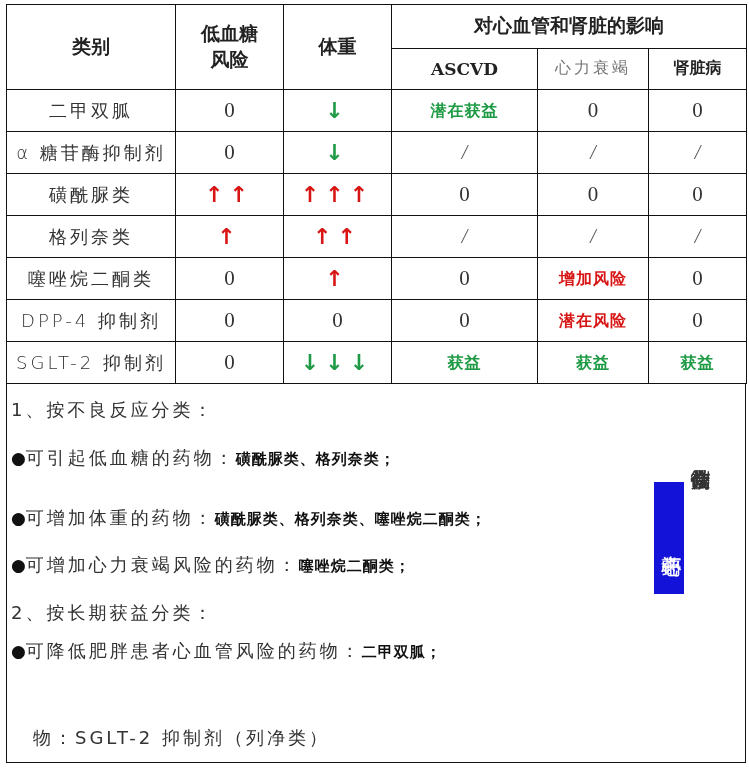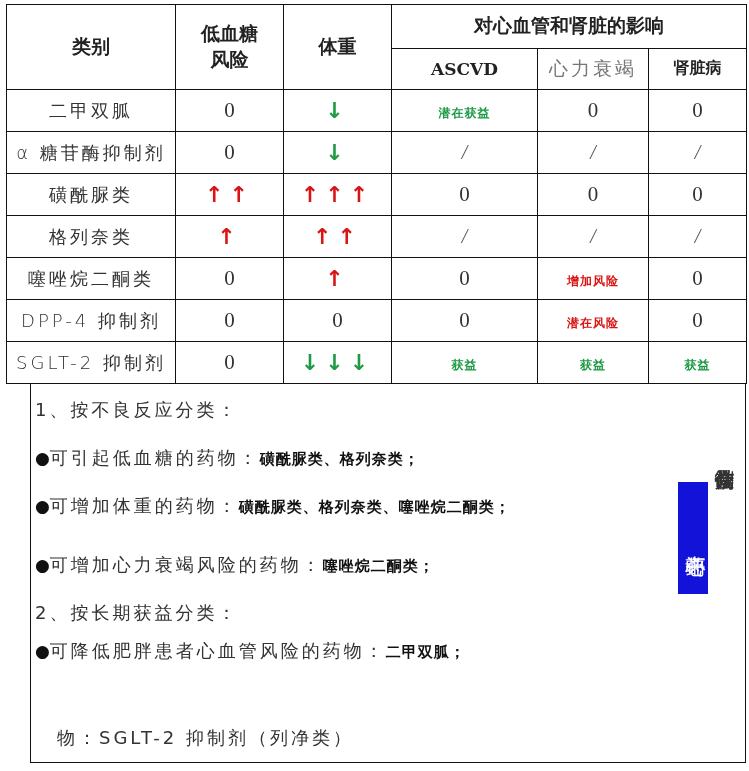--- a/index.html
+++ b/index.html
@@ -13,7 +13,7 @@
   th.h-sub { height: 40px; font-size: 17px; }
   th.h-top { height: 42px; font-family: Liberation Mono, monospace; }
   th.sub-ascvd { font-family: "DejaVu Serif", serif; font-weight: bold; font-size: 17px; }
-  th.sub-hf { font-family: "DejaVu Sans", sans-serif; font-weight: normal; color: #777; letter-spacing: 3px; font-size: 19px; }
+  th.sub-hf { font-family: "DejaVu Sans", sans-serif; font-weight: normal; color: #777; letter-spacing: 3px; font-size: 16px; }
   th.sub-kd { font-family: "DejaVu Serif", serif; font-size: 16px; }
   td { height: 41px; font-size: 18px; }
   td.cat { text-align: left; padding-left: 4px; letter-spacing: 3px; font-family: "DejaVu Sans", sans-serif; font-weight: 300; font-size: 18px; color: #333; }

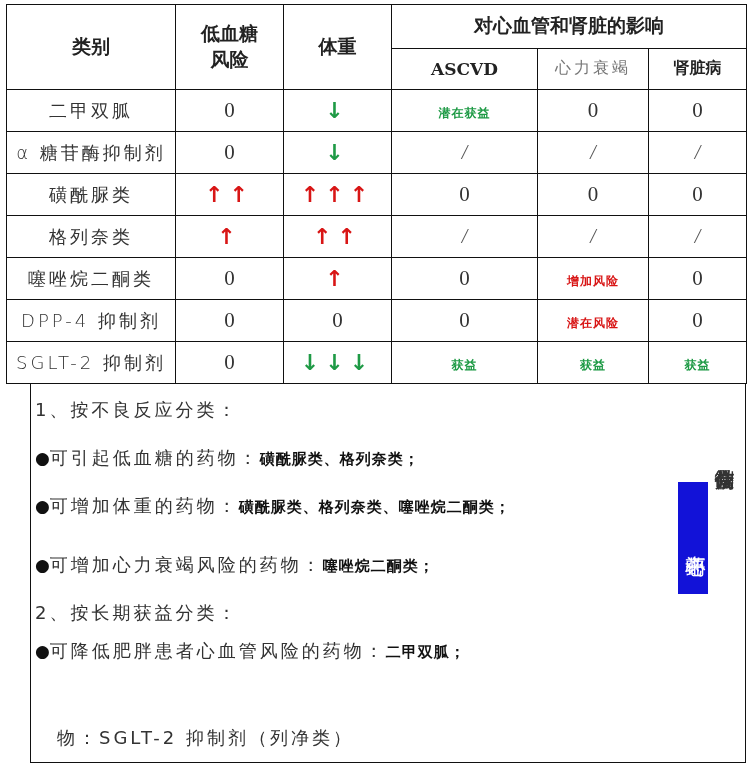--- a/index.html
+++ b/index.html
@@ -22,7 +22,7 @@
   .arrows { font-weight: bold; font-size: 22px; letter-spacing: 6px; font-family: "DejaVu Sans", sans-serif; }
   .up { color: #d81515; }
   .down { color: #1e9a45; }
-  .tag { font-weight: bold; font-family: "DejaVu Serif", serif; font-size: 12px; letter-spacing: 1px; }
+  .tag { font-weight: bold; font-family: "DejaVu Serif", serif; font-size: 16px; letter-spacing: 1px; }
   .tag.green { color: #1e9a45; }
   .tag.red { color: #d81515; text-align: center; }
   .notes { border: 1.5px solid #111; border-top: none; height: 378px; position: relative; margin-left: 24px; }

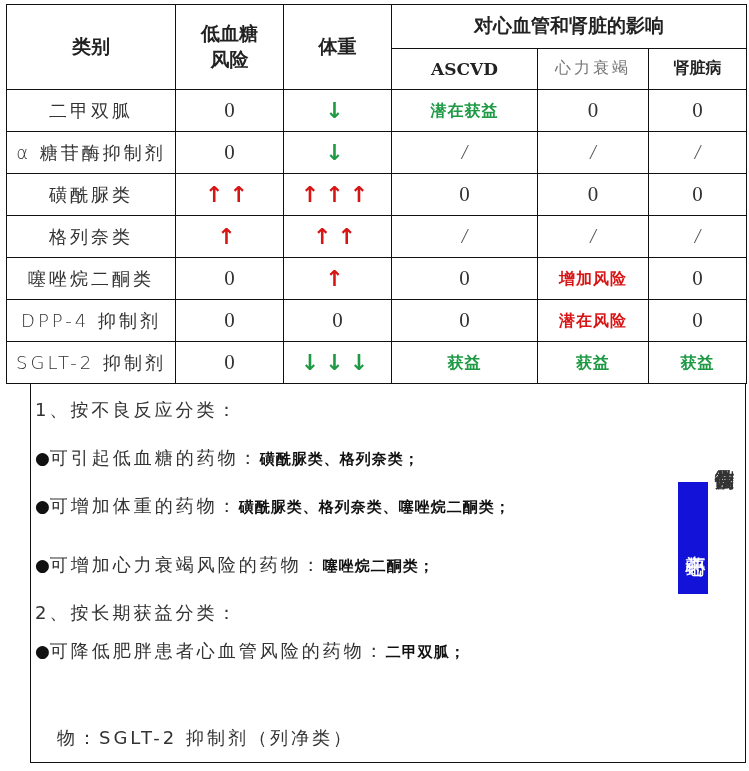--- a/index.html
+++ b/index.html
@@ -25,7 +25,7 @@
   .tag { font-weight: bold; font-family: "DejaVu Serif", serif; font-size: 16px; letter-spacing: 1px; }
   .tag.green { color: #1e9a45; }
   .tag.red { color: #d81515; text-align: center; }
-  .notes { border: 1.5px solid #111; border-top: none; height: 378px; position: relative; margin-left: 24px; }
+  .notes { border: 1.5px solid #111; border-top: none; height: 378px; position: relative; }
   .line { position: absolute; left: 4px; font-family: "DejaVu Sans", sans-serif; font-size: 18px; color: #333; letter-spacing: 3px; white-space: nowrap; }
   .line b { font-family: "DejaVu Serif", serif; font-weight: bold; color: #111; letter-spacing: 1px; font-size: 15px; }
   .bullet { color: #111; letter-spacing: 0; font-size: 17px; }

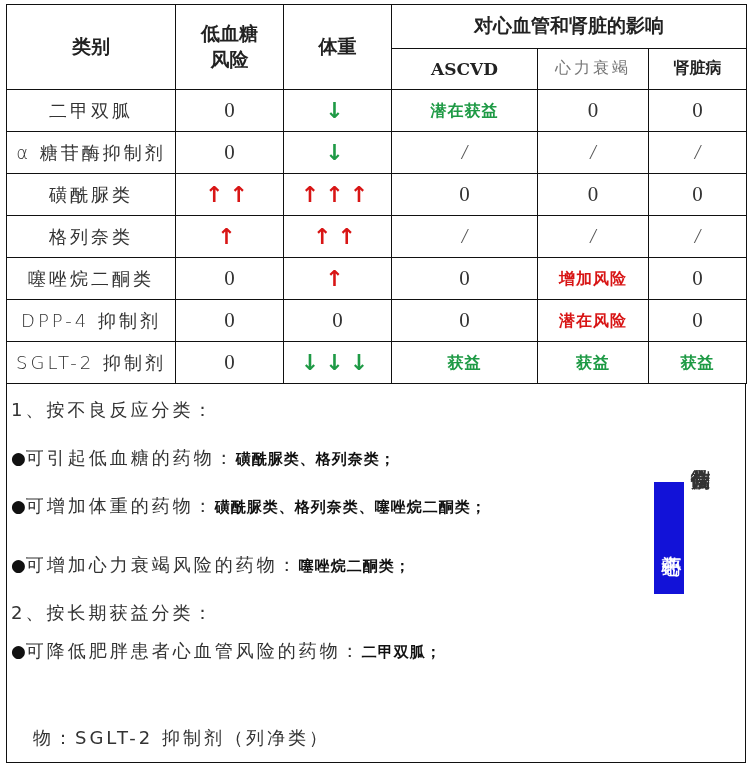--- a/index.html
+++ b/index.html
@@ -129,7 +129,7 @@
       <span class="bullet">●</span><span>可引起低血糖的药物：</span><b>磺酰脲类、格列奈类；</b>
     </div>
 
-    <div class="line" style="top:110px">
+    <div class="line" style="top:122px">
       <span class="bullet">●</span><span>可增加体重的药物：</span><b>磺酰脲类、格列奈类、噻唑烷二酮类；</b>
     </div>
 

